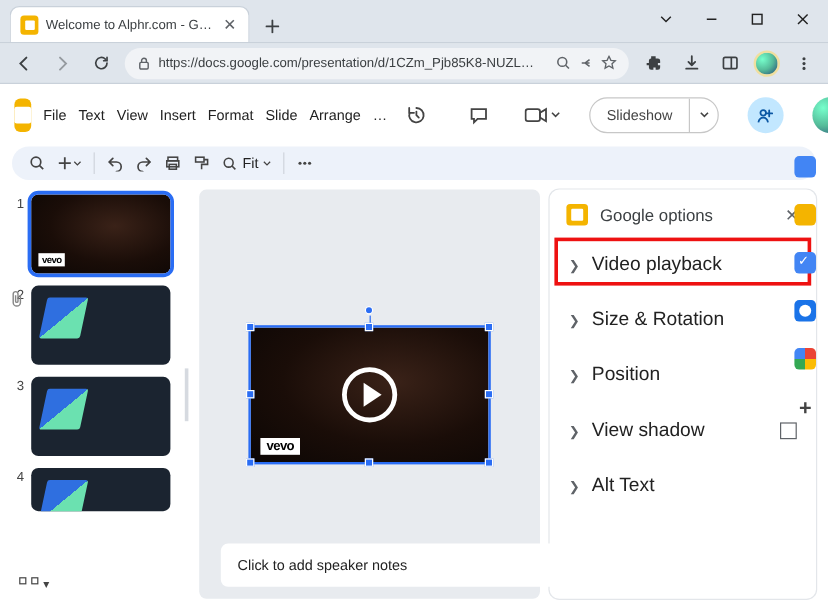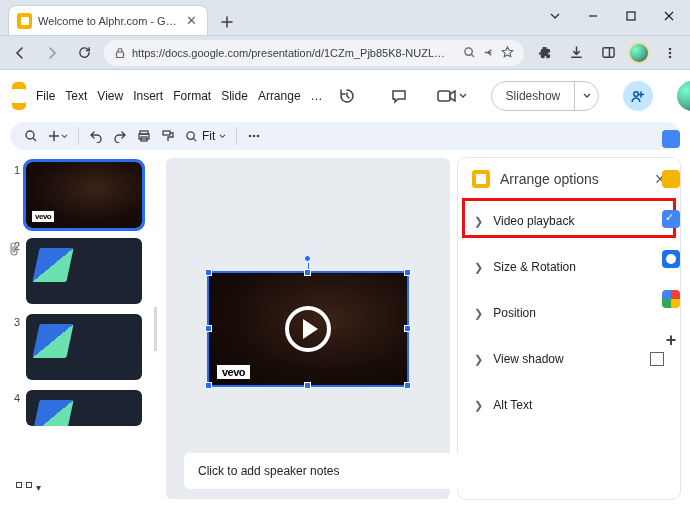--- a/index.html
+++ b/index.html
@@ -393,7 +393,7 @@
   <div class="panel" style="position:relative">
     <div class="panel-hdr">
       <span class="pi"></span>
-      <span class="ttl">Arrange options</span>
+      <span class="ttl">Google options</span>
       <span class="x">✕</span>
     </div>
 

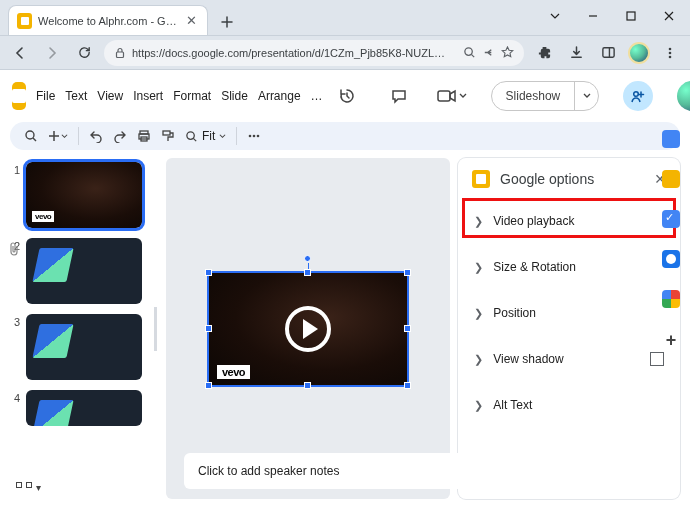--- a/index.html
+++ b/index.html
@@ -96,7 +96,7 @@
 .panel-hdr .x{color:#5f6368;font-size:14px}
 .p-item{display:flex;align-items:center;gap:10px;height:46px;padding:0 16px;color:#3c4043}
 .p-item .chev{color:#5f6368;font-size:11px}
-.p-item .lbl{flex:1;font-size:12px}
+.p-item .lbl{flex:1;font-size:16px}
 .p-item .box{width:14px;height:14px;border:1.5px solid #5f6368}
 .hl{position:absolute;border:3px solid #e11;pointer-events:none}
 

